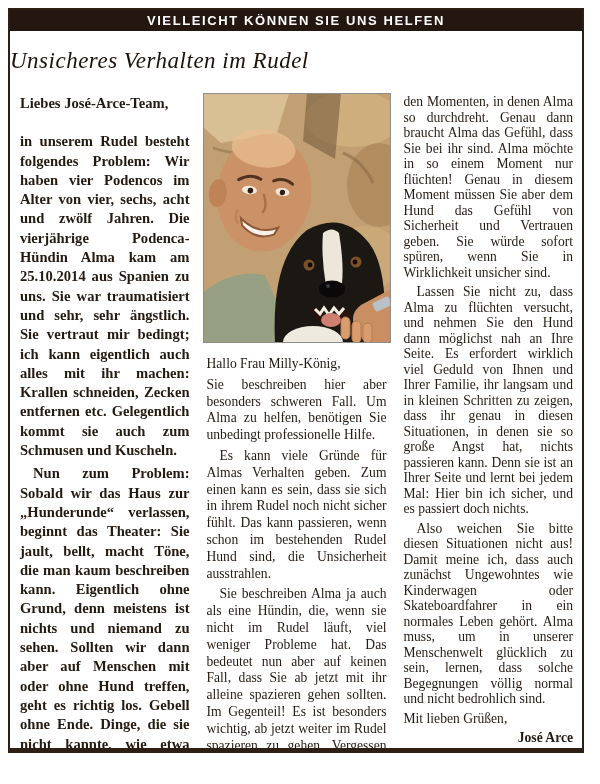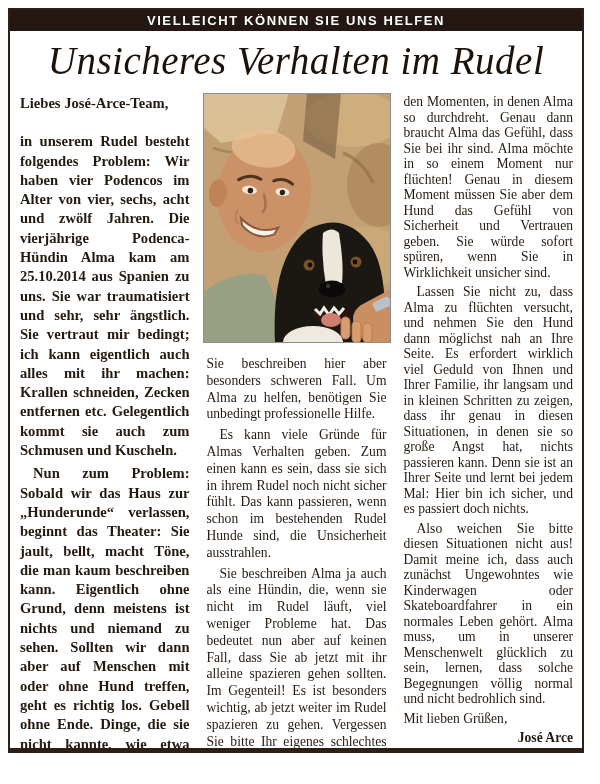--- a/index.html
+++ b/index.html
@@ -14,7 +14,7 @@
   .kicker{height:21px;line-height:21px;text-align:center;color:#1d140c;
           font-family:"Liberation Sans",sans-serif;font-weight:bold;font-size:12px;
           border-bottom:2px solid #2d1f13;}
-  .title{text-align:center;font-style:italic;font-size:39px;line-height:38px;
+  .title{font-style:italic;font-size:23px;line-height:38px;
          padding:11px 0 8px 0;color:#1c120a;letter-spacing:.5px;}
   .cols{display:flex;gap:9px;padding:2px 5px 0 6px;}
   .col{text-align:justify;}

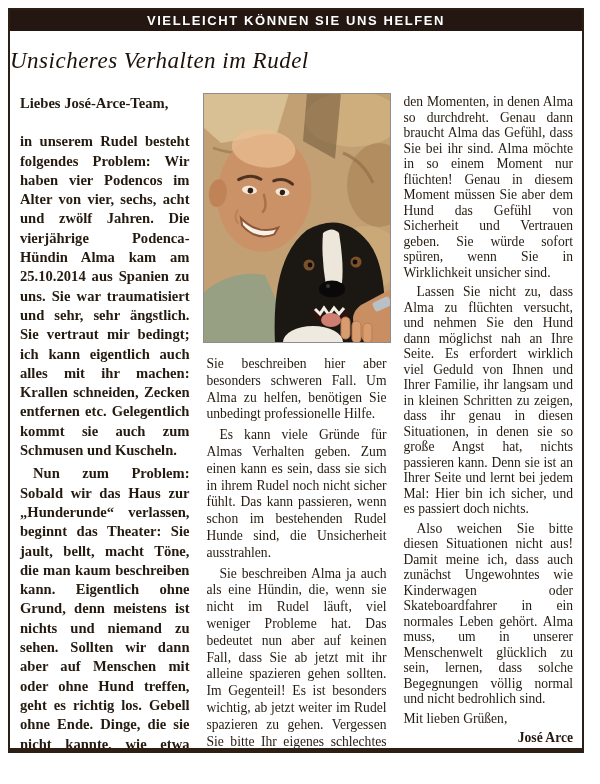--- a/index.html
+++ b/index.html
@@ -101,6 +101,7 @@
           </g>
           <rect x="0.5" y="0.5" width="187" height="249" fill="none" stroke="#8d8d8d" stroke-width="1"></rect>
         </svg>
+        <p>Hallo Frau Milly-König,</p>
         <p>Sie beschreiben hier aber besonders schweren Fall. Um Alma zu helfen, benötigen Sie unbedingt professionelle Hilfe.</p>
         <p class="ind">Es kann viele Gründe für Almas Verhalten geben. Zum einen kann es sein, dass sie sich in ihrem Rudel noch nicht sicher fühlt. Das kann passieren, wenn schon im bestehenden Rudel Hunde sind, die Unsicherheit ausstrahlen.</p>
         <p class="ind">Sie beschreiben Alma ja auch als eine Hündin, die, wenn sie nicht im Rudel läuft, viel weniger Probleme hat. Das bedeutet nun aber auf keinen Fall, dass Sie ab jetzt mit ihr alleine spazieren gehen sollten. Im Gegenteil! Es ist besonders wichtig, ab jetzt weiter im Rudel spazieren zu gehen. Vergessen Sie bitte Ihr eigenes schlechtes Gefühl in</p>

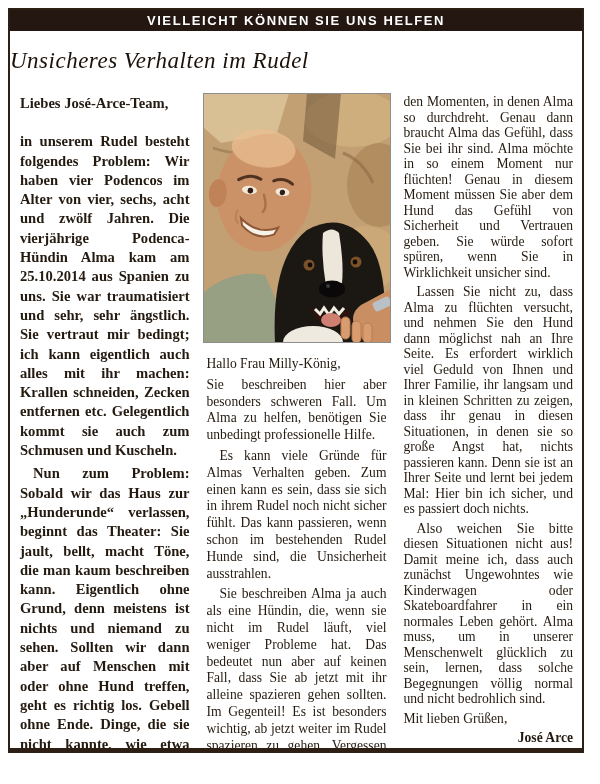--- a/index.html
+++ b/index.html
@@ -103,7 +103,7 @@
         </svg>
         <p>Hallo Frau Milly-König,</p>
         <p>Sie beschreiben hier aber besonders schweren Fall. Um Alma zu helfen, benötigen Sie unbedingt professionelle Hilfe.</p>
-        <p class="ind">Es kann viele Gründe für Almas Verhalten geben. Zum einen kann es sein, dass sie sich in ihrem Rudel noch nicht sicher fühlt. Das kann passieren, wenn schon im bestehenden Rudel Hunde sind, die Unsicherheit ausstrahlen.</p>
+        <p class="ind">Es kann viele Gründe für Almas Verhalten geben. Zum einen kann es sein, dass sie sich in ihrem Rudel noch nicht sicher fühlt. Das kann passieren, wenn schon im bestehenden Rudel Hund sind, die Unsicherheit ausstrahlen.</p>
         <p class="ind">Sie beschreiben Alma ja auch als eine Hündin, die, wenn sie nicht im Rudel läuft, viel weniger Probleme hat. Das bedeutet nun aber auf keinen Fall, dass Sie ab jetzt mit ihr alleine spazieren gehen sollten. Im Gegenteil! Es ist besonders wichtig, ab jetzt weiter im Rudel spazieren zu gehen. Vergessen Sie bitte Ihr eigenes schlechtes Gefühl in</p>
       </div>
 

